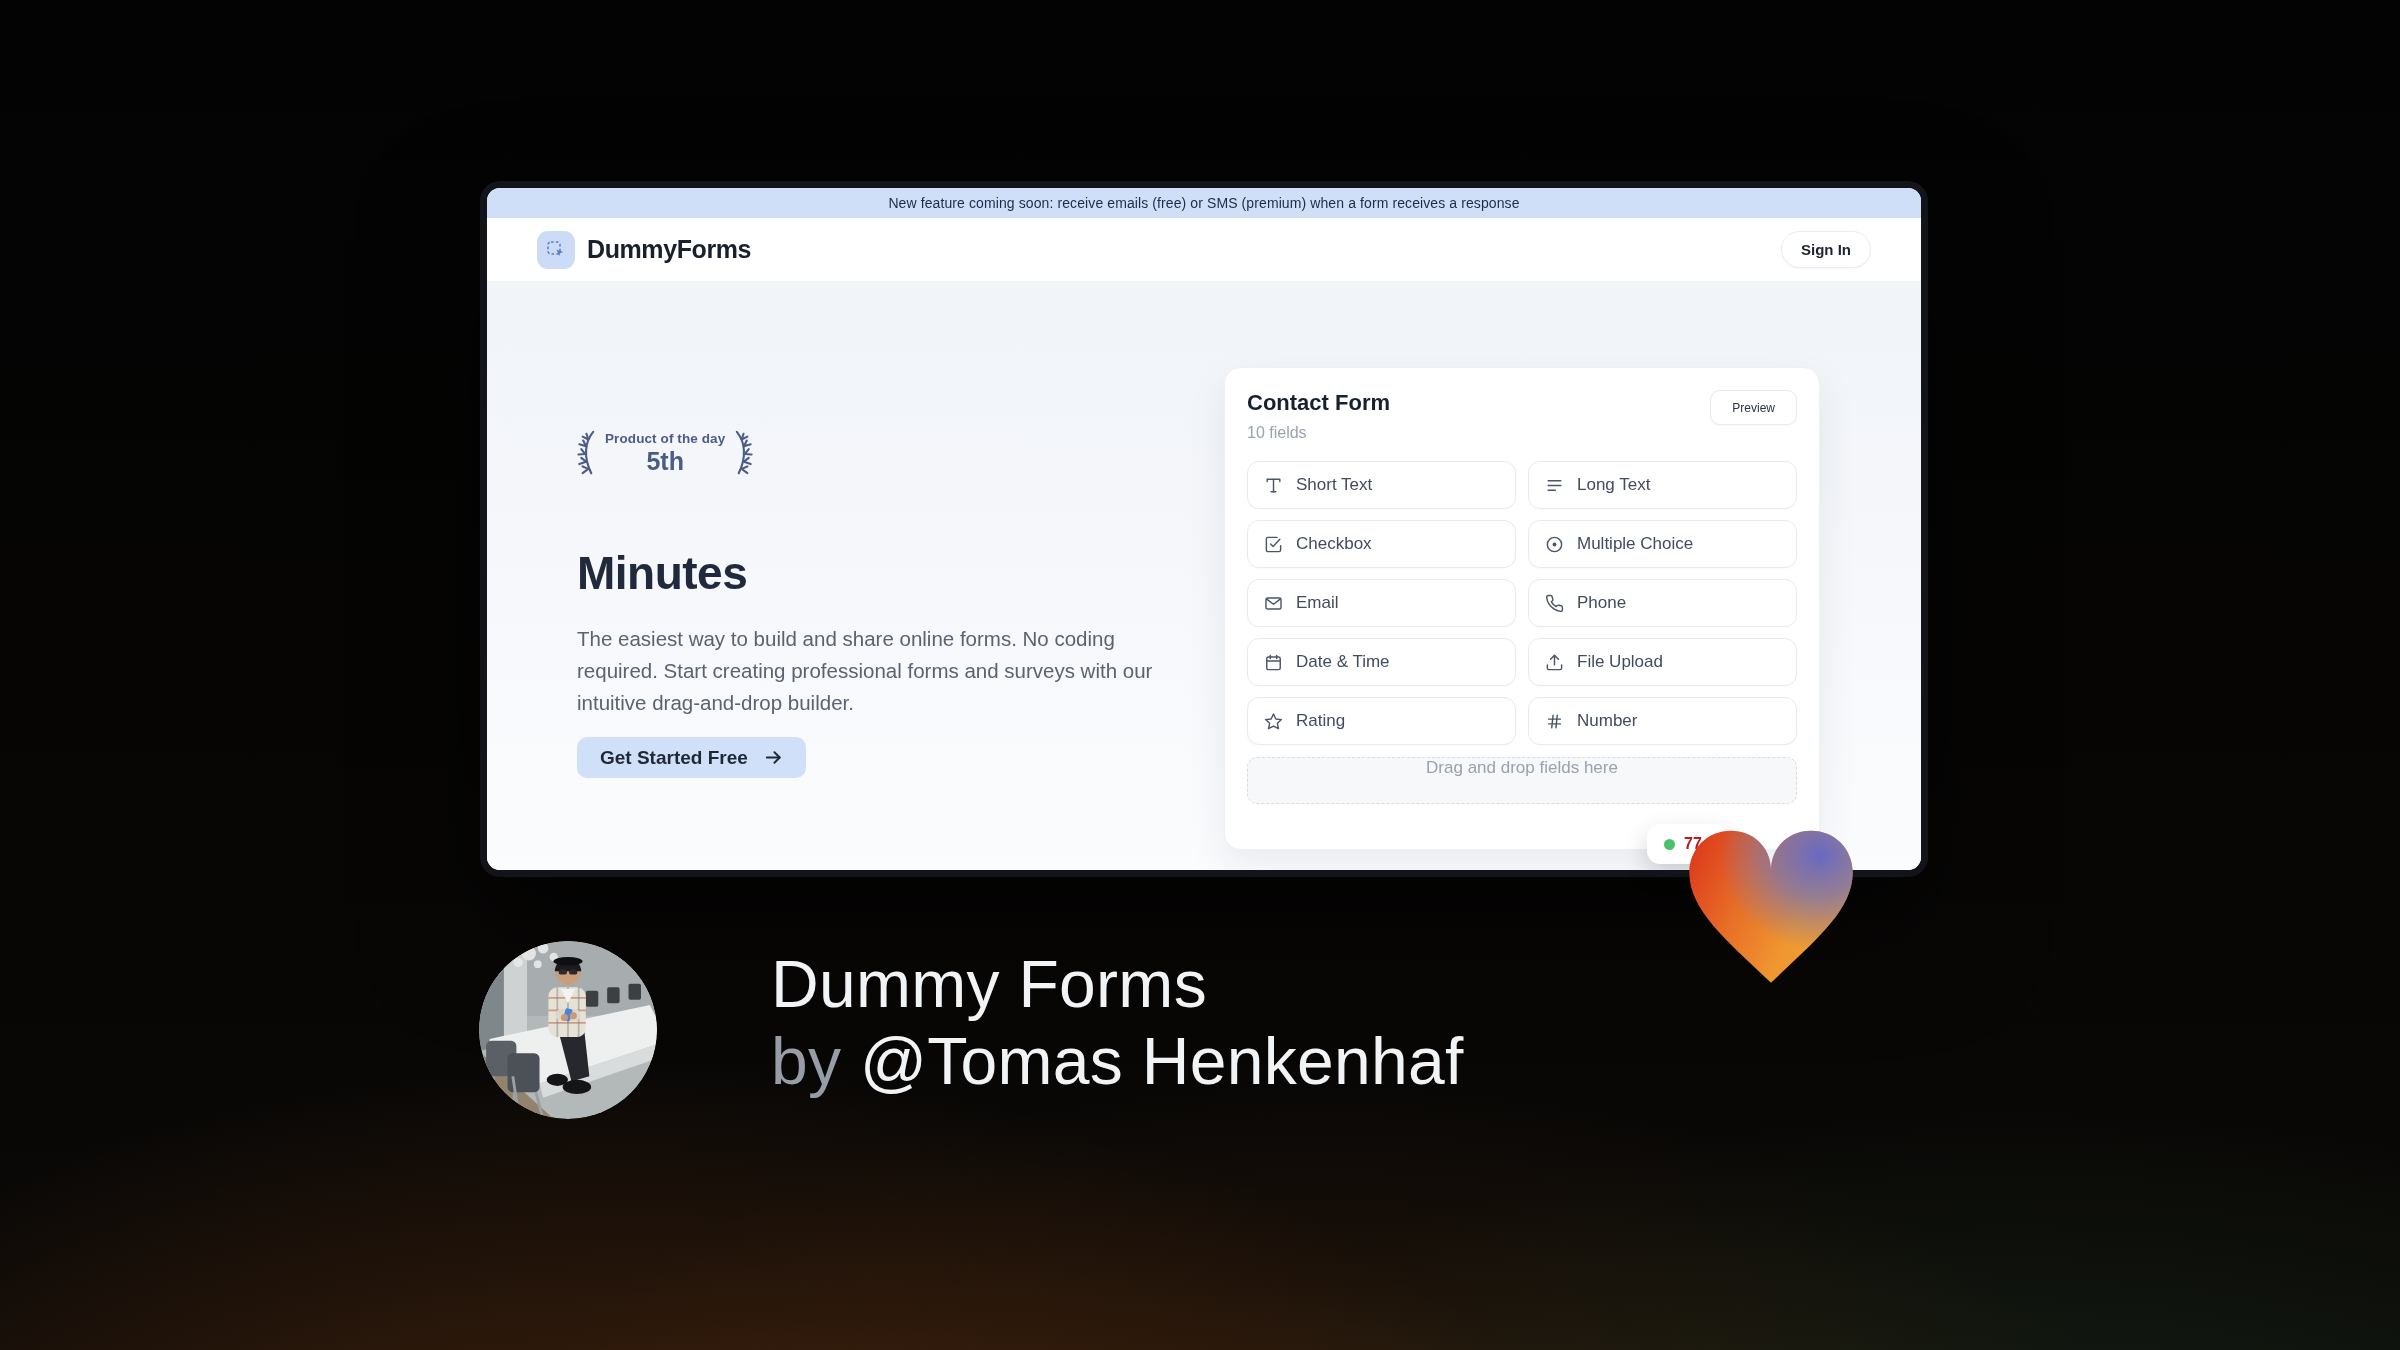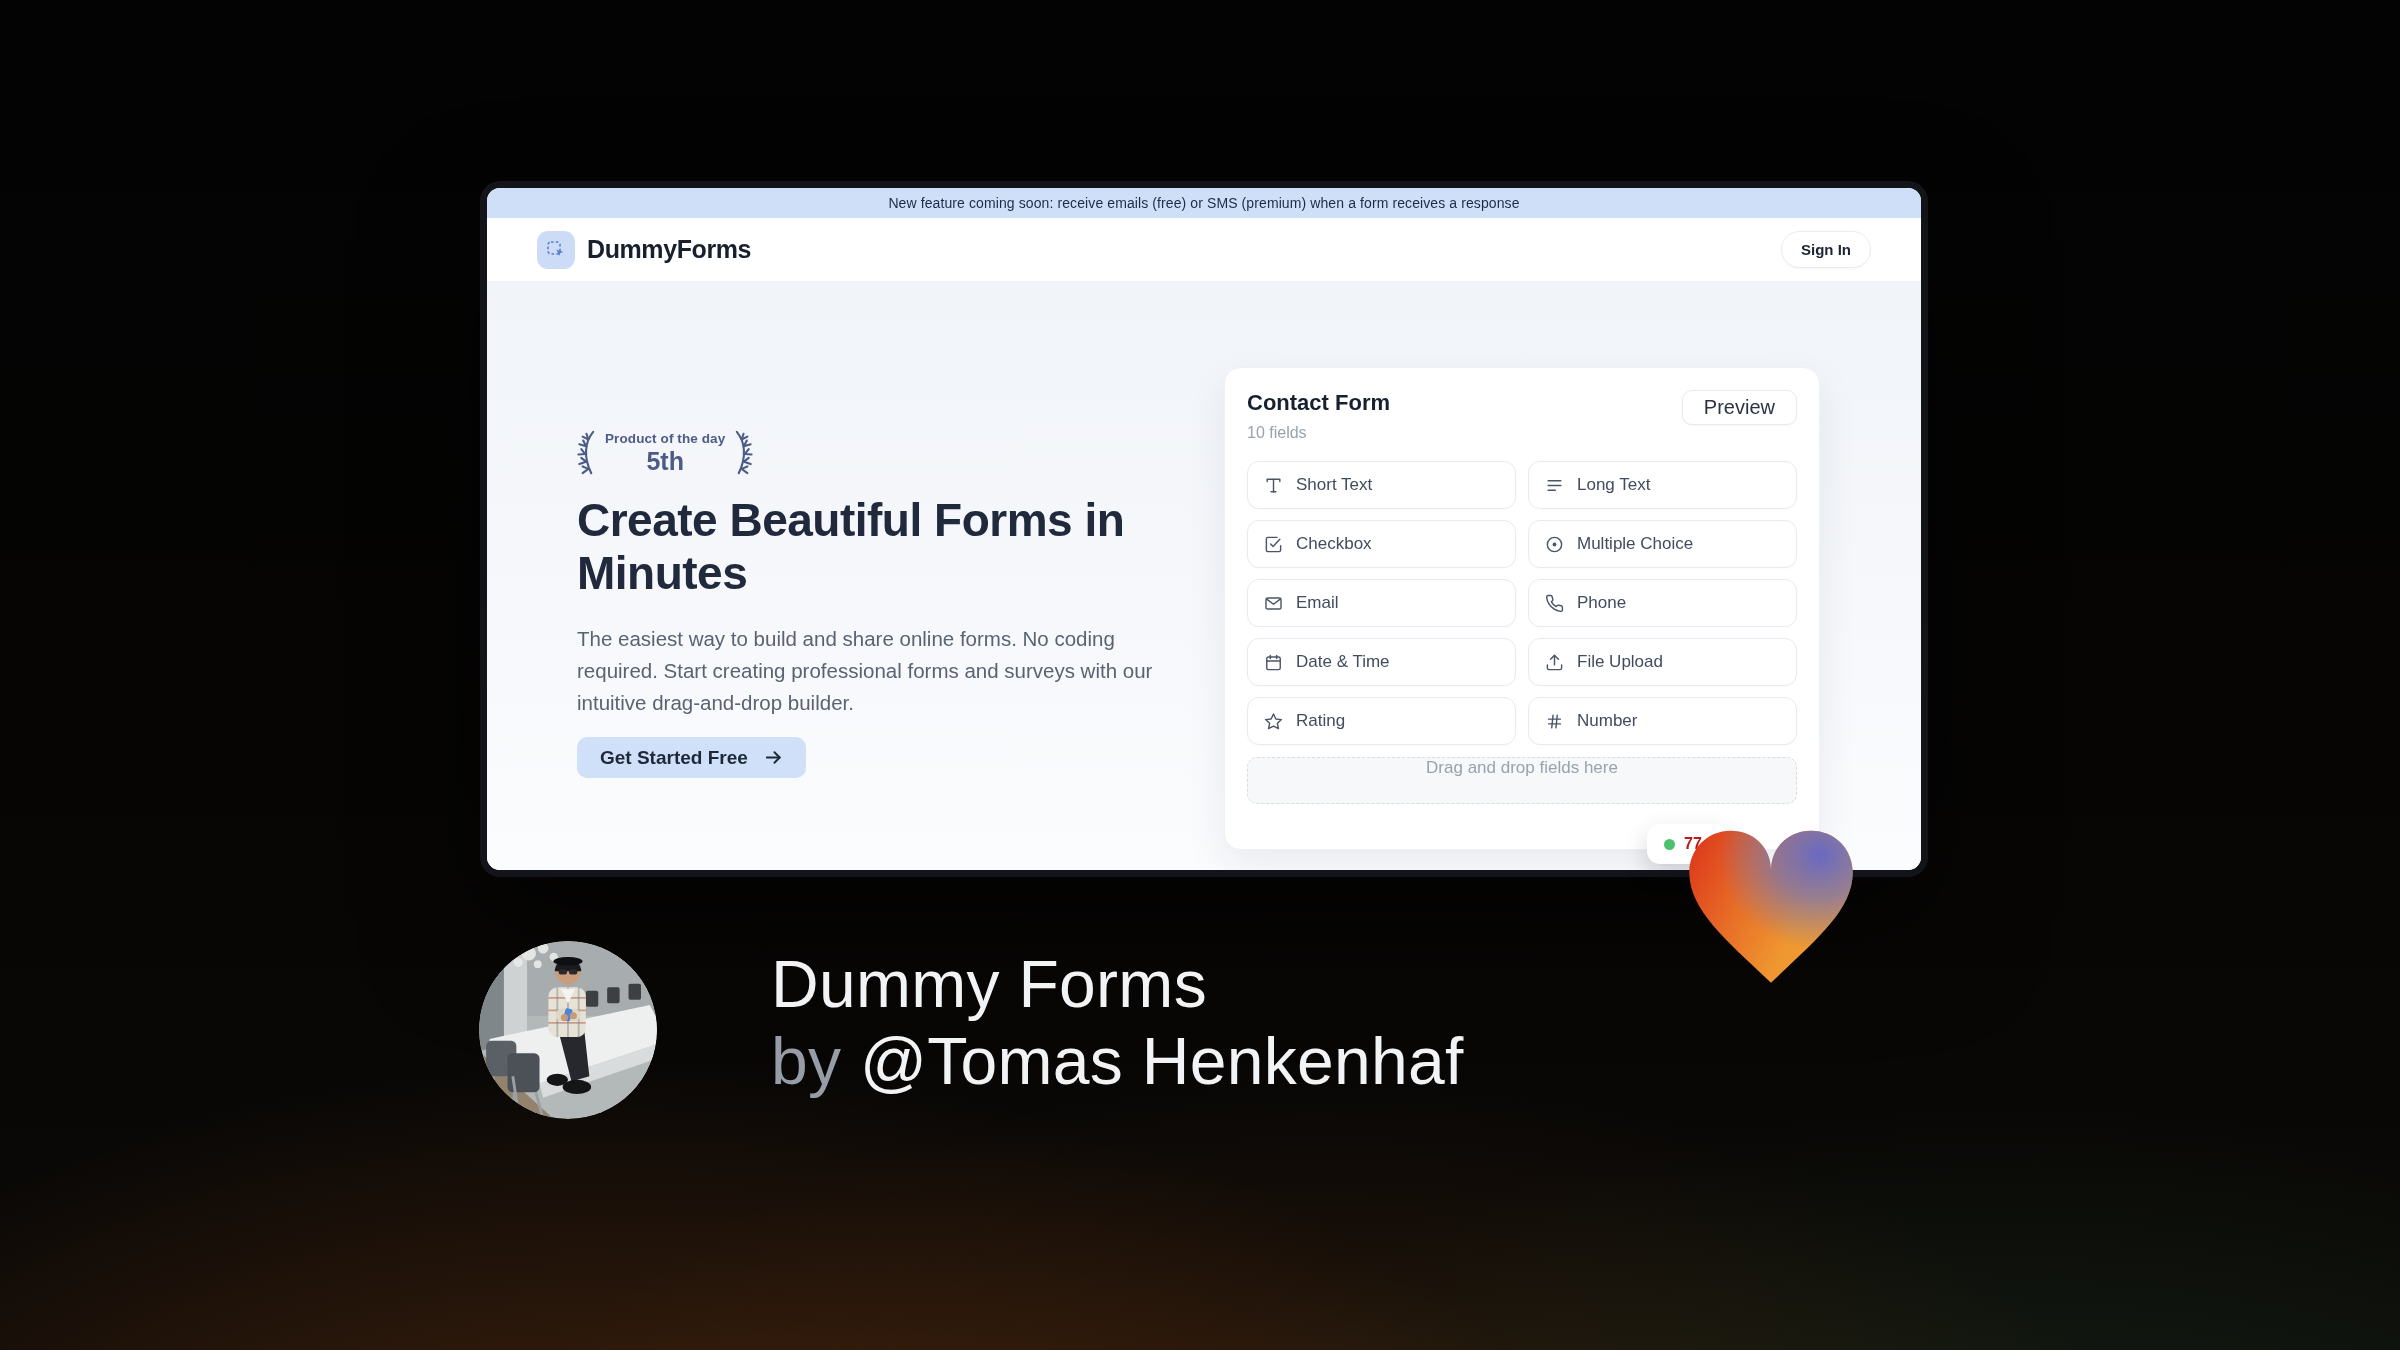--- a/index.html
+++ b/index.html
@@ -70,7 +70,7 @@
   .card-sub { font-size:16px; color:#9aa2ae; margin-top:8px; }
   .preview-btn {
     height:35px; padding:0 21px; border:1px solid #e7eaef; border-radius:10px; background:#fff;
-    font-size:20px; font-weight:500; color:#2a3345; display:flex; align-items:center;
+    font-size:12px; font-weight:500; color:#2a3345; display:flex; align-items:center;
     box-shadow:0 1px 2px rgba(16,24,40,0.04); cursor:pointer;
   }
   .fields { margin-top:19px; display:grid; grid-template-columns:1fr 1fr; gap:11px 12px; }

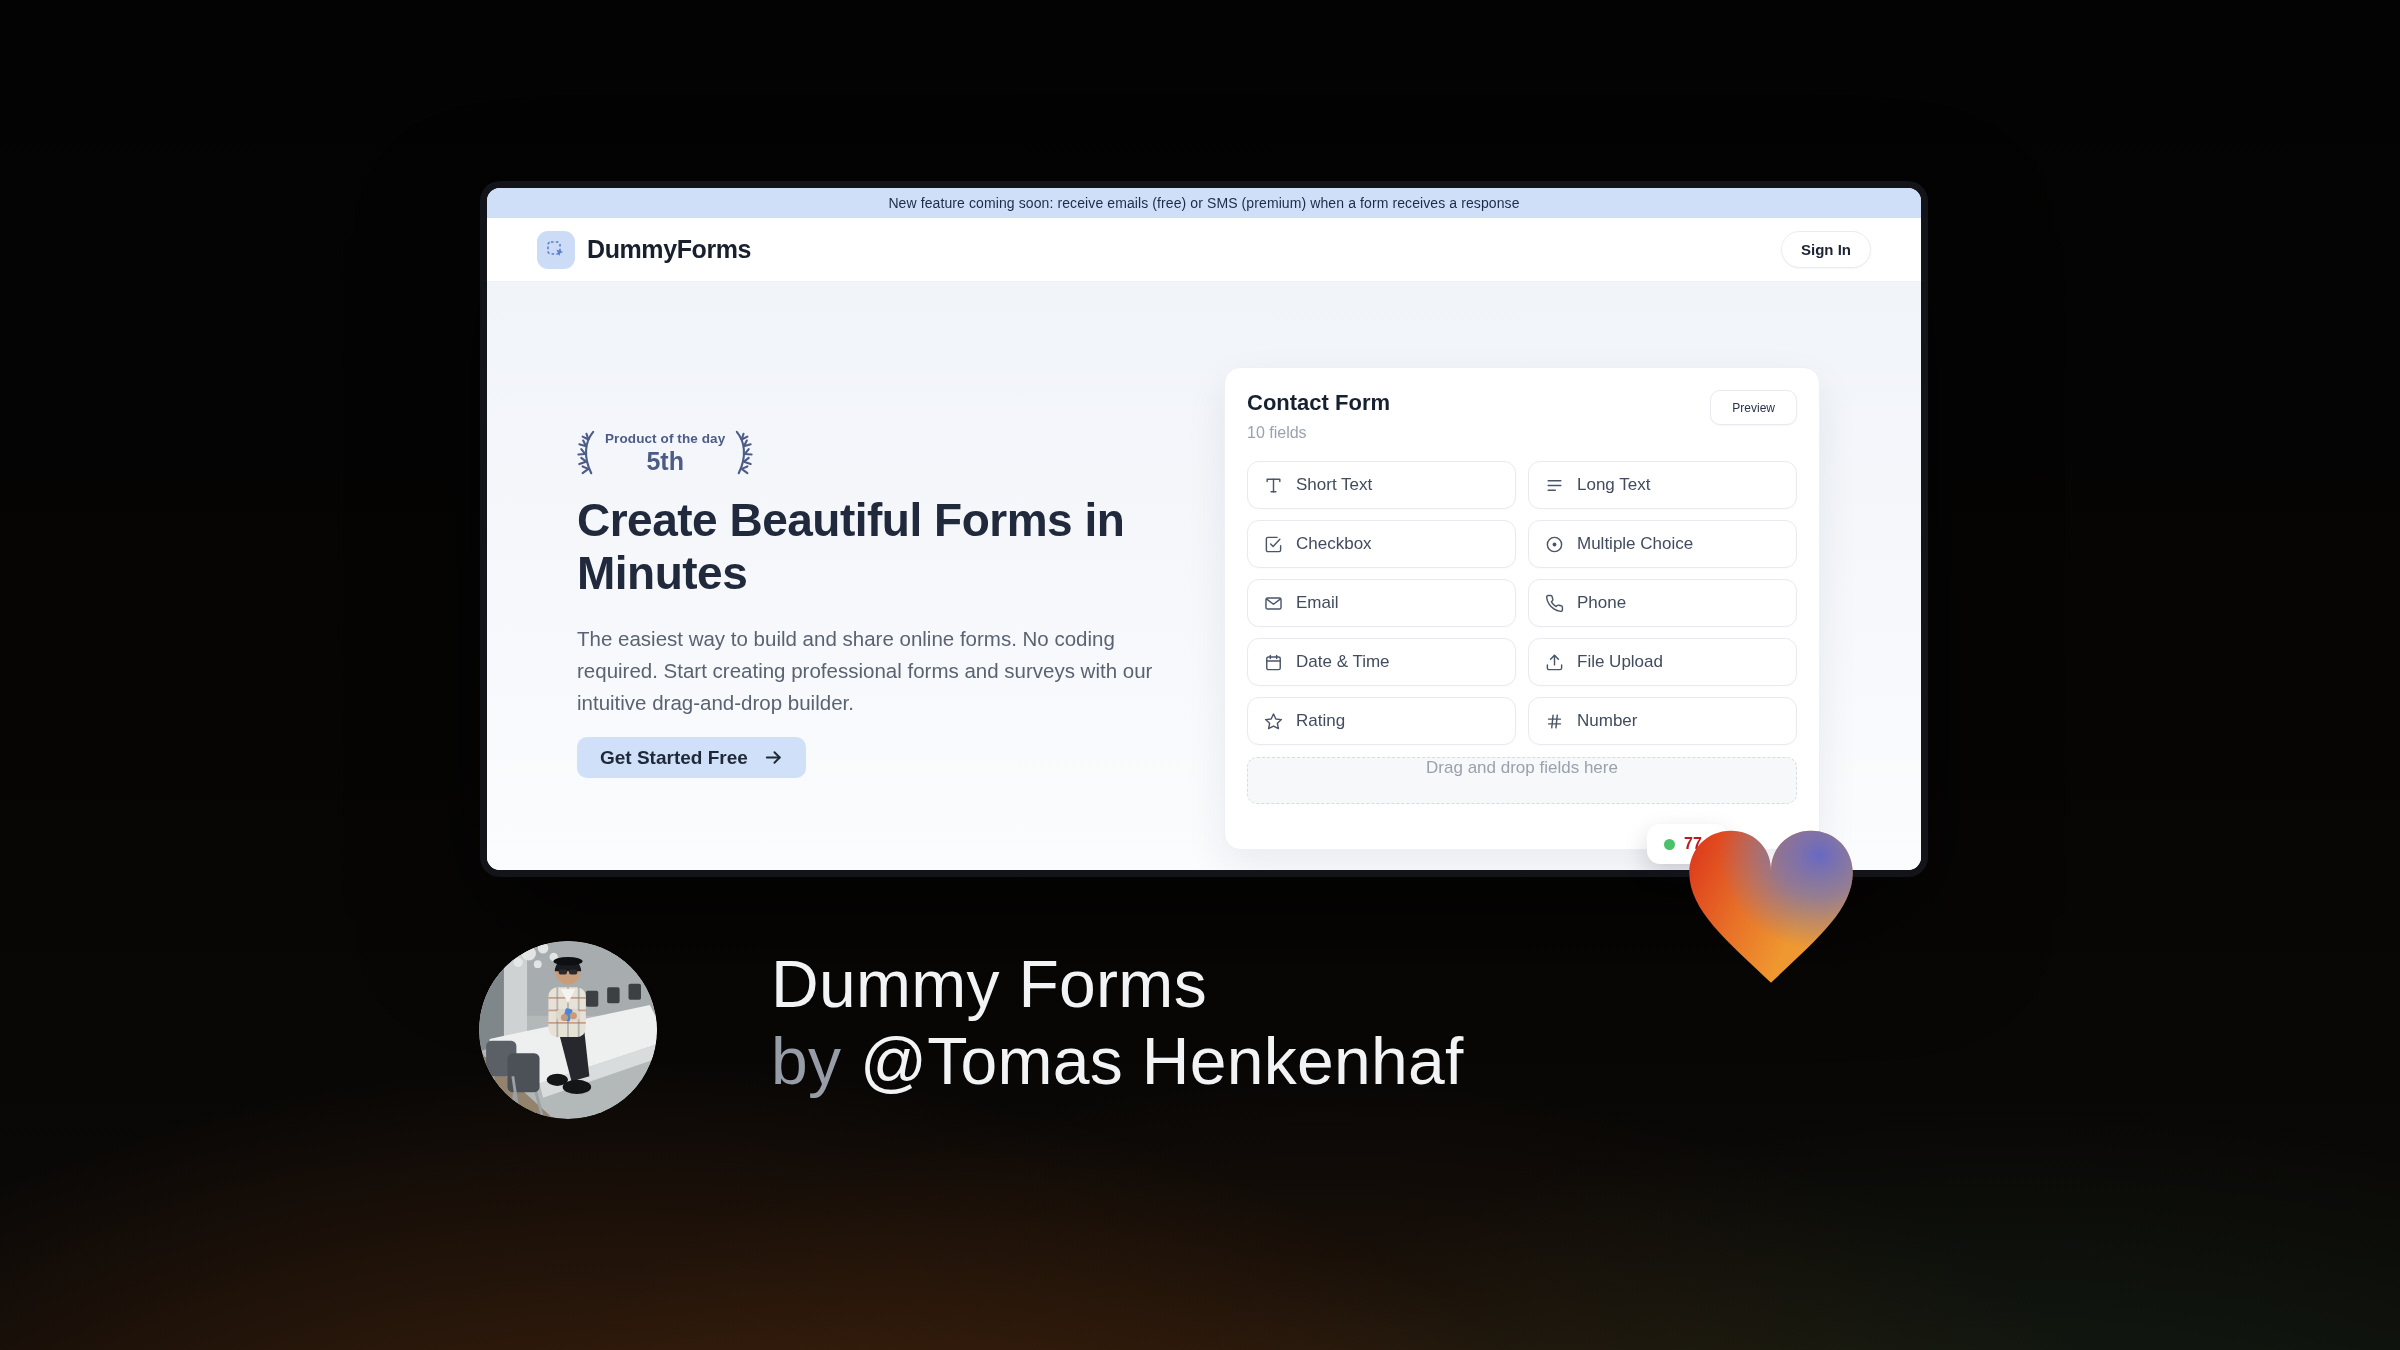--- a/index.html
+++ b/index.html
@@ -147,7 +147,7 @@
       </svg>
     </div>
 
-    <h1 class="headline"><span>Create Beautiful Forms in</span><br><span>Minutes</span></h1>
+    <h1 class="headline"><br><span>Minutes</span></h1>
 
     <p class="desc">The easiest way to build and share online forms. No coding required. Start creating professional forms and surveys with our intuitive drag-and-drop builder.</p>
 

